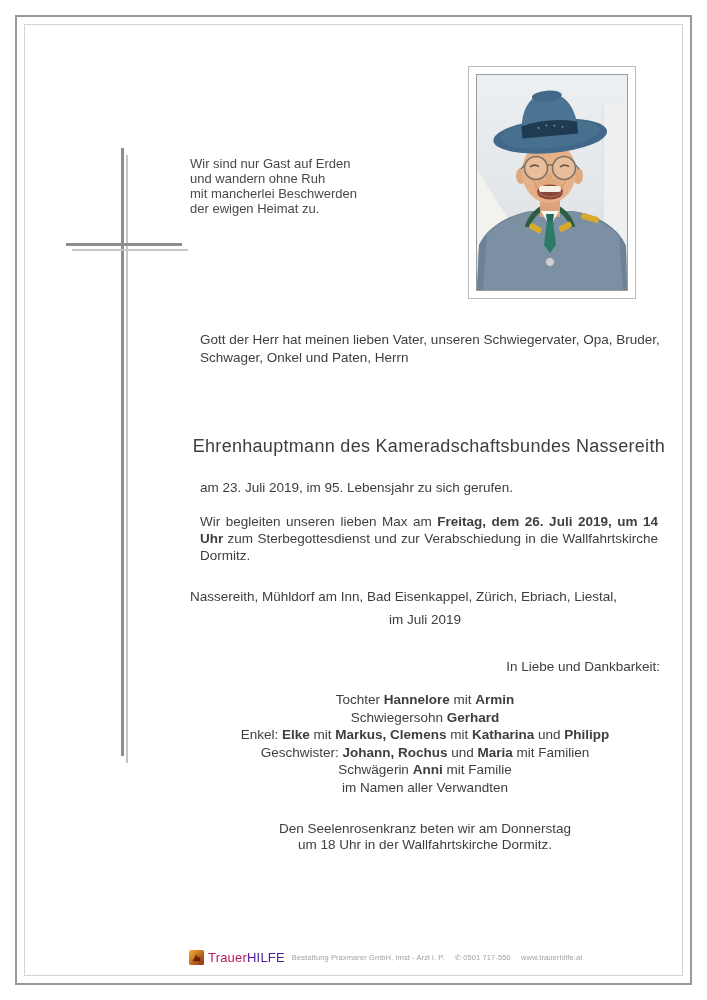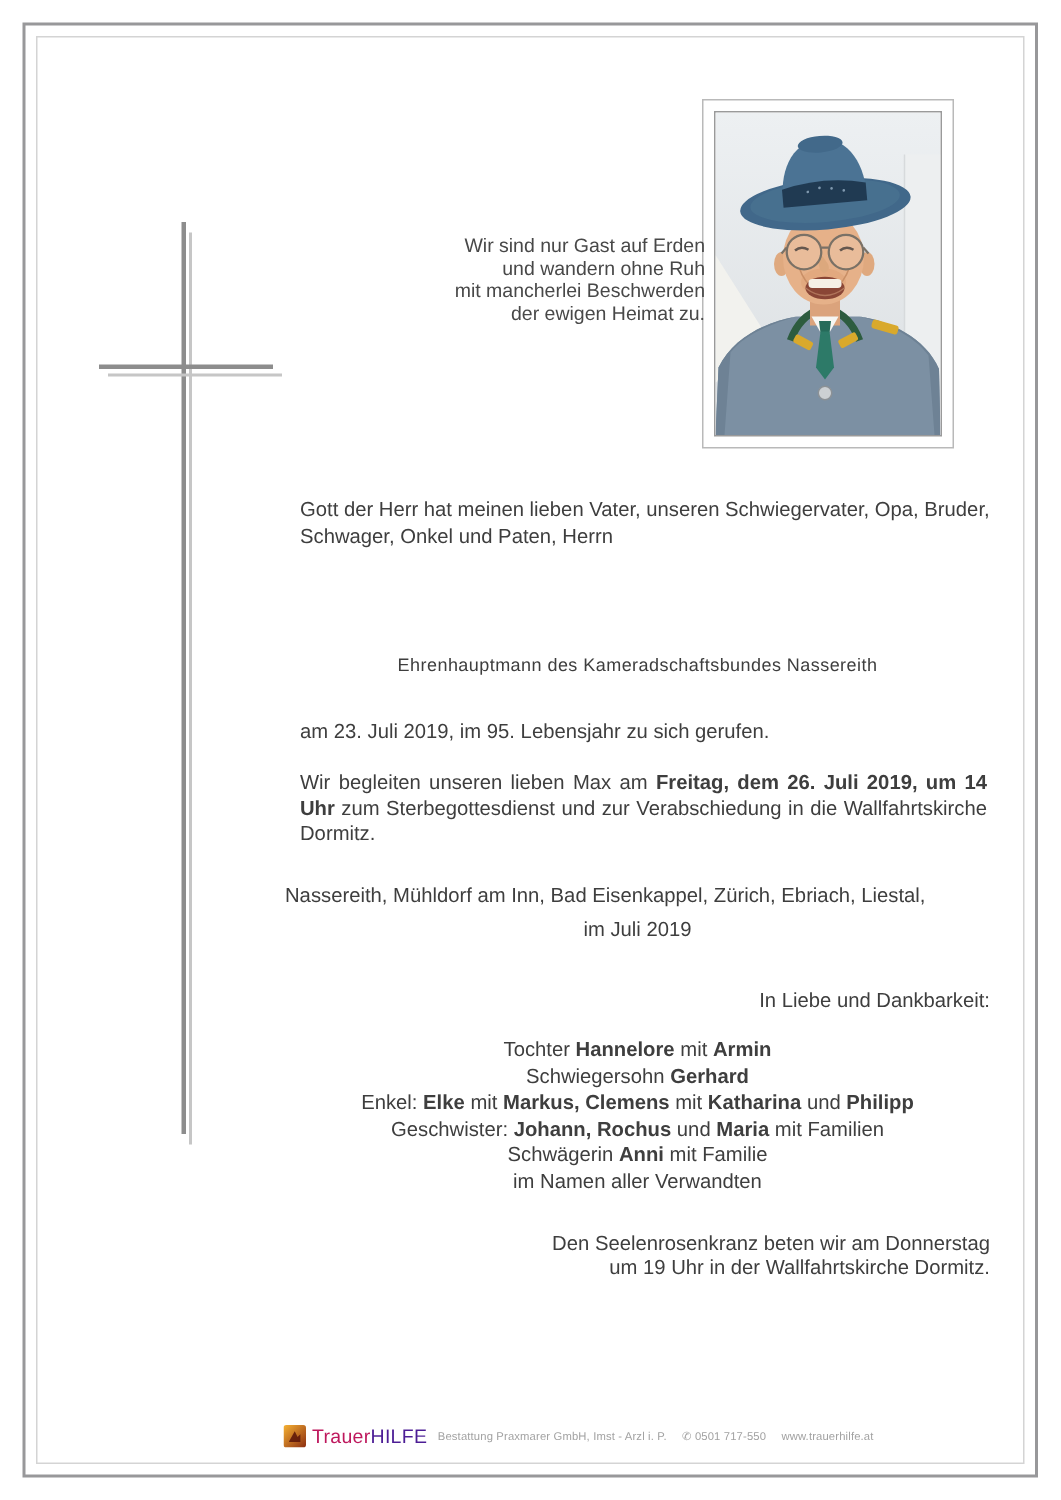--- a/index.html
+++ b/index.html
@@ -26,7 +26,7 @@
   .photo-inner{position:absolute;left:7px;top:7px;right:7px;bottom:7px;border:1px solid #9a9a9a;overflow:hidden;}
   .photo-inner svg{display:block;width:100%;height:100%;}
 
-  .poem{position:absolute;left:190px;top:156px;width:280px;text-align:right;
+  .poem{position:absolute;left:190px;top:156px;width:280px;text-align:left;
     font-size:13px;line-height:15px;color:#484848;}
   .intro{position:absolute;left:200px;top:331px;width:462px;font-size:13.5px;line-height:18px;}
   .name{position:absolute;left:185px;top:392px;width:480px;text-align:center;

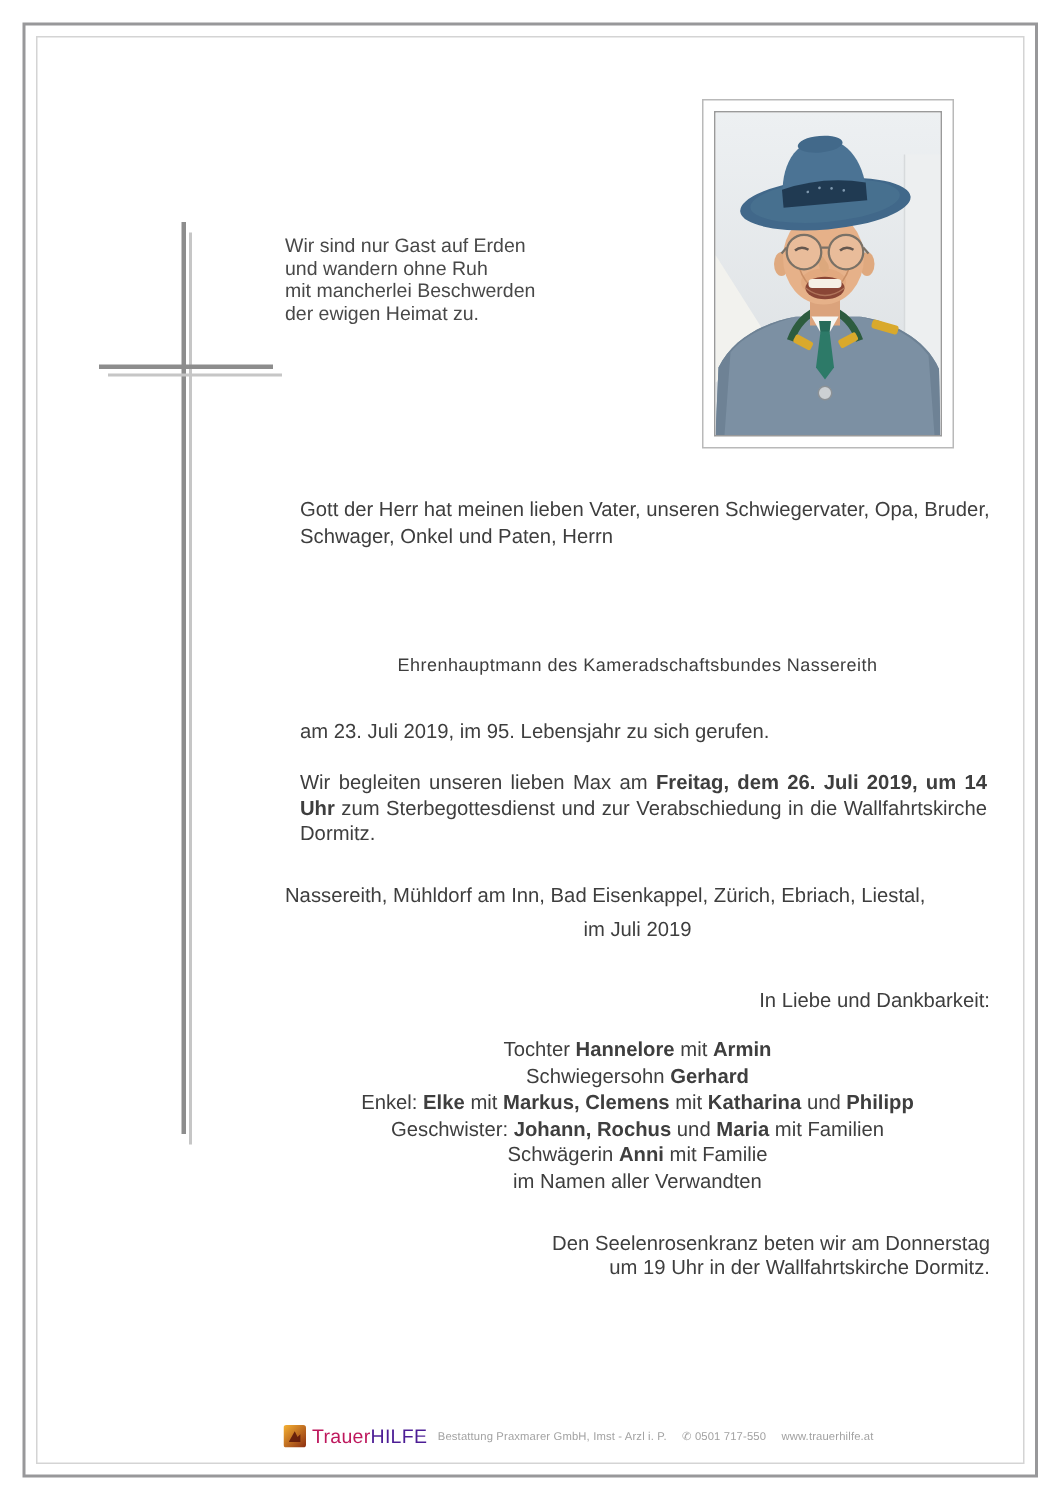--- a/index.html
+++ b/index.html
@@ -31,8 +31,8 @@
   .intro{position:absolute;left:200px;top:331px;width:462px;font-size:13.5px;line-height:18px;}
   .name{position:absolute;left:185px;top:392px;width:480px;text-align:center;
     font-style:italic;font-size:35px;line-height:42px;color:#333;letter-spacing:0.5px;}
-  .name-sub{position:absolute;left:185px;top:436px;width:480px;text-align:center;
-    font-size:12px;letter-spacing:0.3px;color:#3e3e3e;}
+  .name-sub{position:absolute;left:185px;top:436px;width:480px;text-align:right;
+    font-size:18px;letter-spacing:0.3px;color:#3e3e3e;}
   .death-line{position:absolute;left:200px;top:480px;width:462px;font-size:13.5px;}
   .funeral{position:absolute;left:200px;top:513px;width:458px;font-size:13.5px;line-height:17px;text-align:justify;}
   .b{font-weight:bold;text-align:center;}

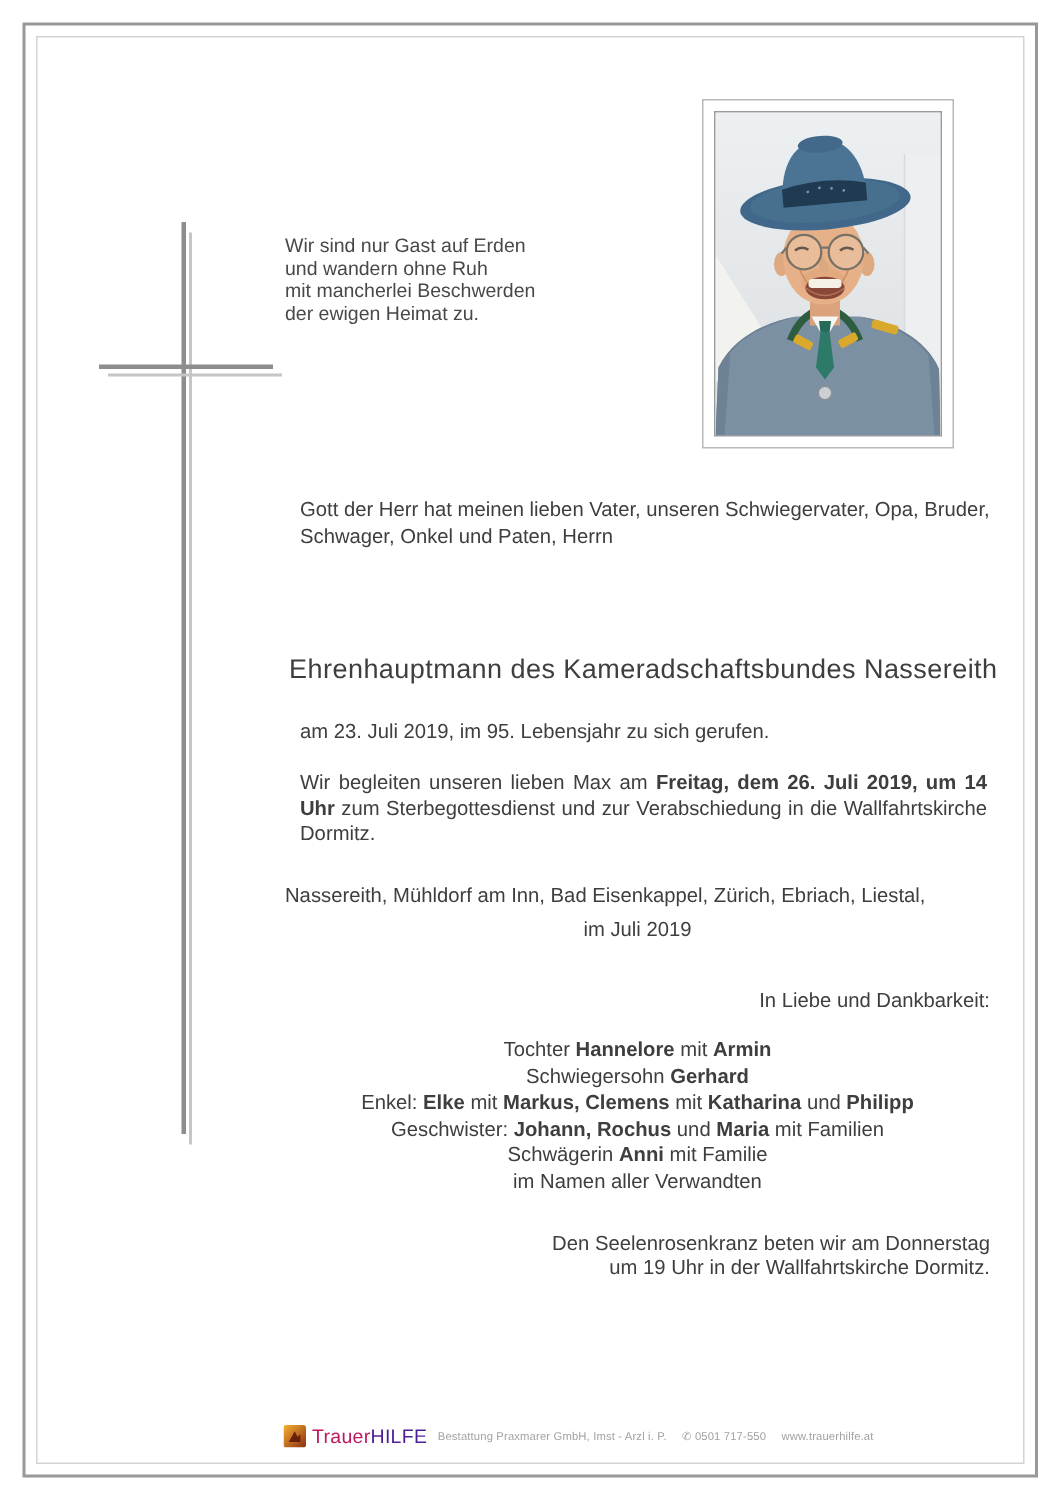--- a/index.html
+++ b/index.html
@@ -41,7 +41,7 @@
   .gratitude{position:absolute;left:190px;top:659px;width:470px;text-align:right;font-size:13.5px;}
   .family{position:absolute;left:165px;top:691px;width:520px;text-align:center;
     font-size:13.5px;line-height:17.5px;}
-  .rosary{position:absolute;left:190px;top:821px;width:470px;text-align:right;
+  .rosary{position:absolute;left:190px;top:821px;width:470px;text-align:center;
     font-size:13.5px;line-height:15.5px;}
 
   

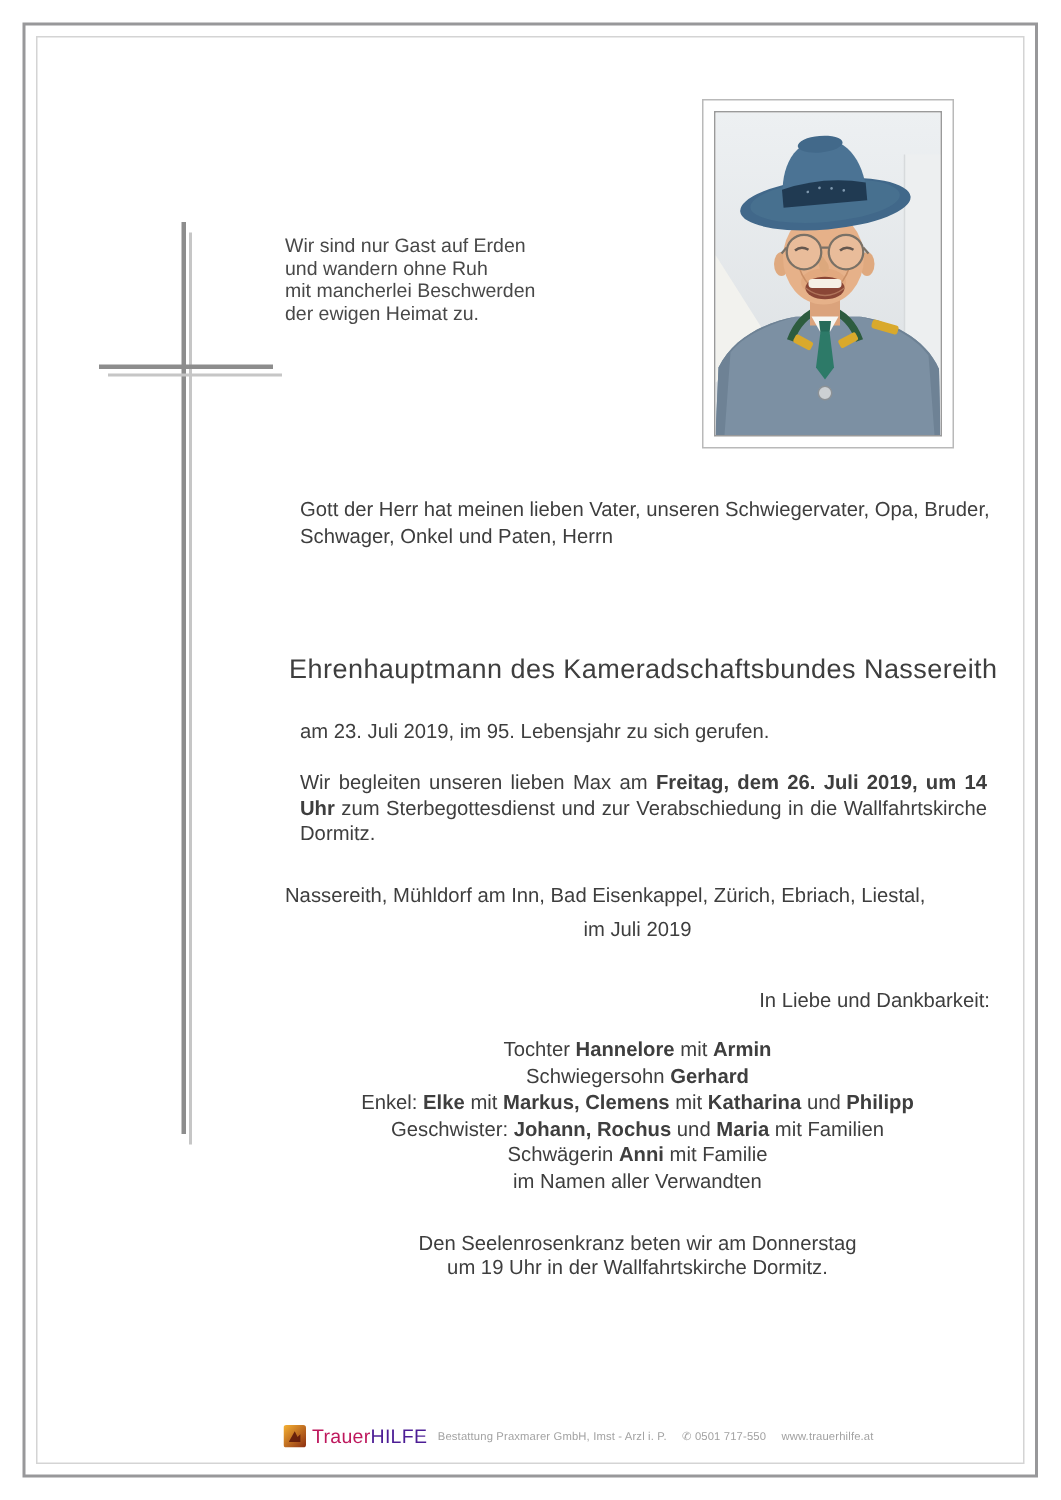--- a/index.html
+++ b/index.html
@@ -173,7 +173,7 @@
 
   <div class="rosary">
     <div>Den Seelenrosenkranz beten wir am Donnerstag</div>
-    <div>um 19 Uhr in der Wallfahrtskirche Dormitz.</div>
+    <div>um 18 Uhr in der Wallfahrtskirche Dormitz.</div>
   </div>
 
   <div class="footer">

